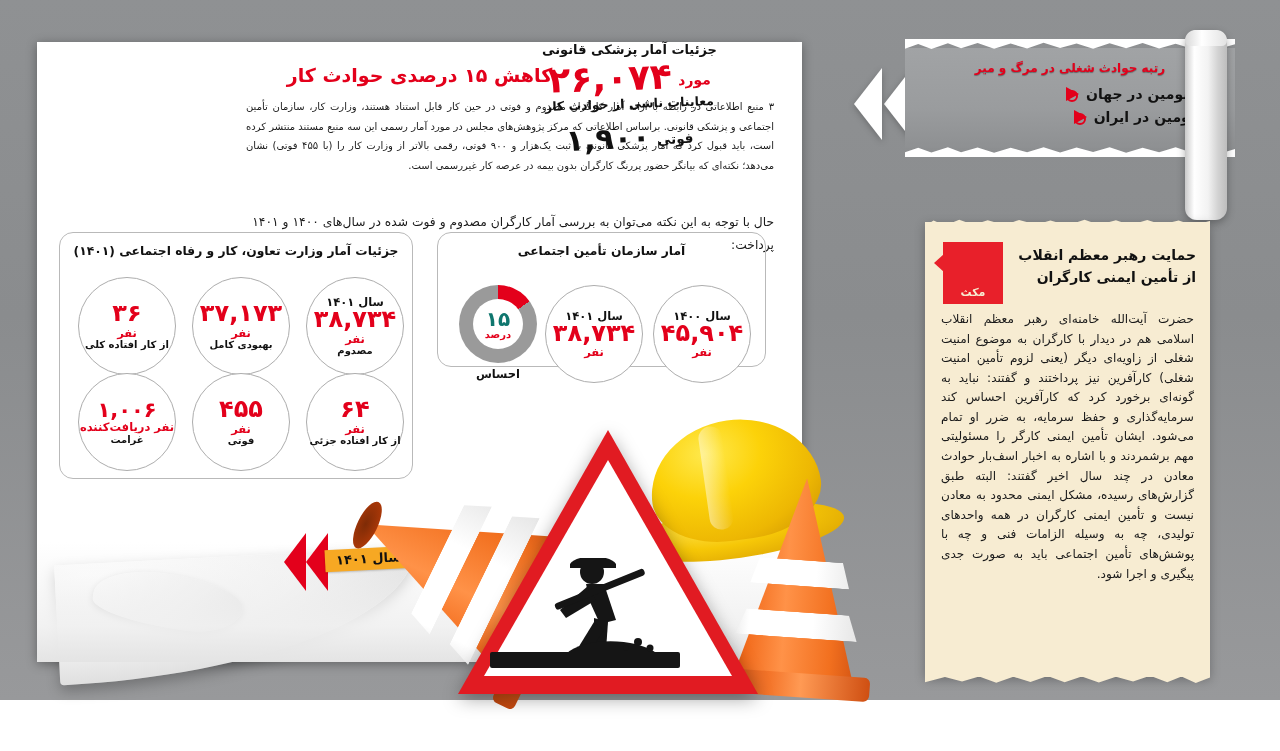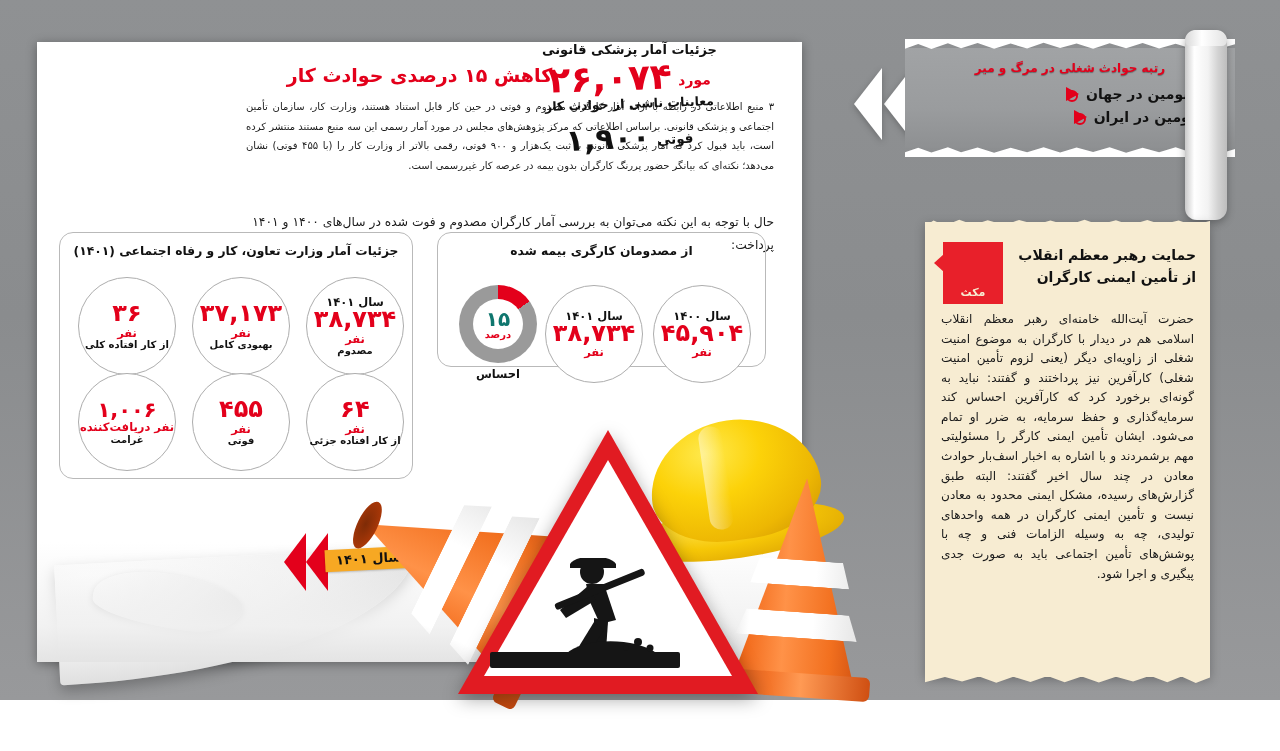--- a/index.html
+++ b/index.html
@@ -365,6 +365,7 @@
 
     <div class="panel" id="panel-sso">
       <div class="panel-title nosel">
+        <div>آمار سازمان تأمین اجتماعی</div>
         <div>از مصدومان کارگری بیمه شده</div>
       </div>
 

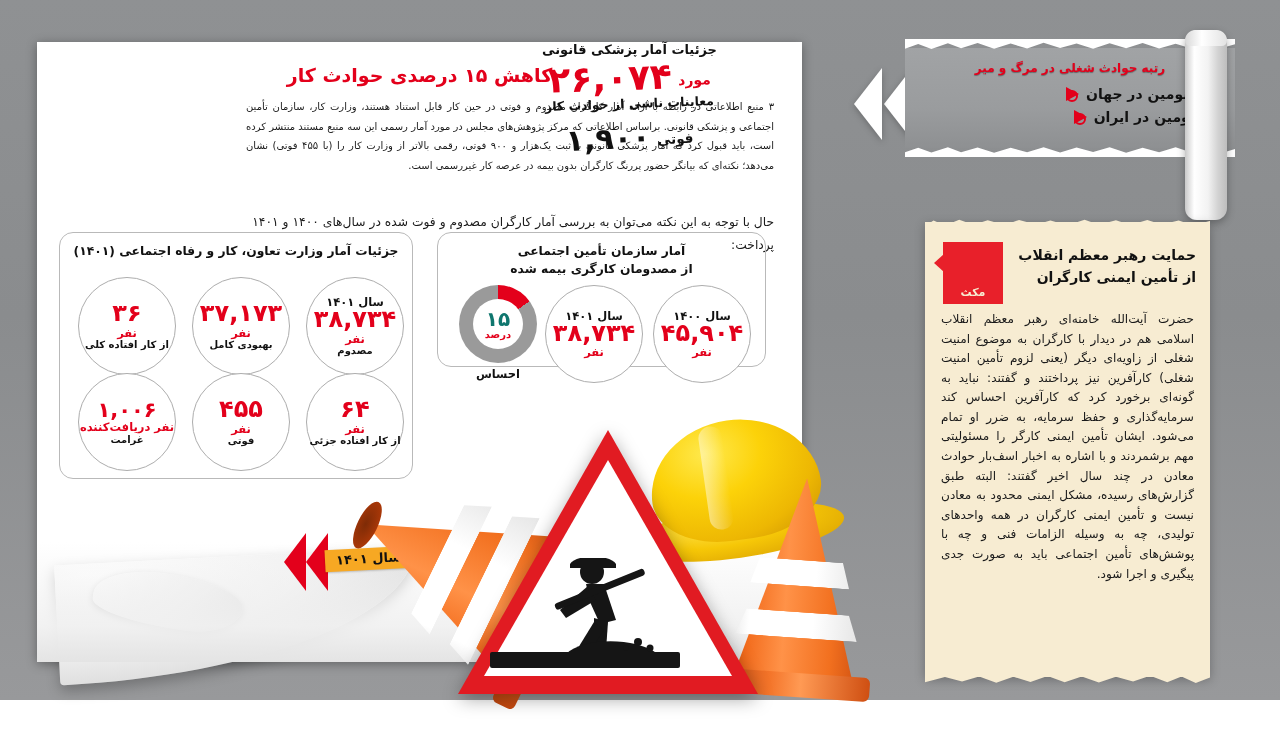--- a/index.html
+++ b/index.html
@@ -366,7 +366,6 @@
     <div class="panel" id="panel-sso">
       <div class="panel-title nosel">
         <div>آمار سازمان تأمین اجتماعی</div>
-        <div>از مصدومان کارگری بیمه شده</div>
       </div>
 
       <div class="circle c-big" style="right:14px;top:52px;">

